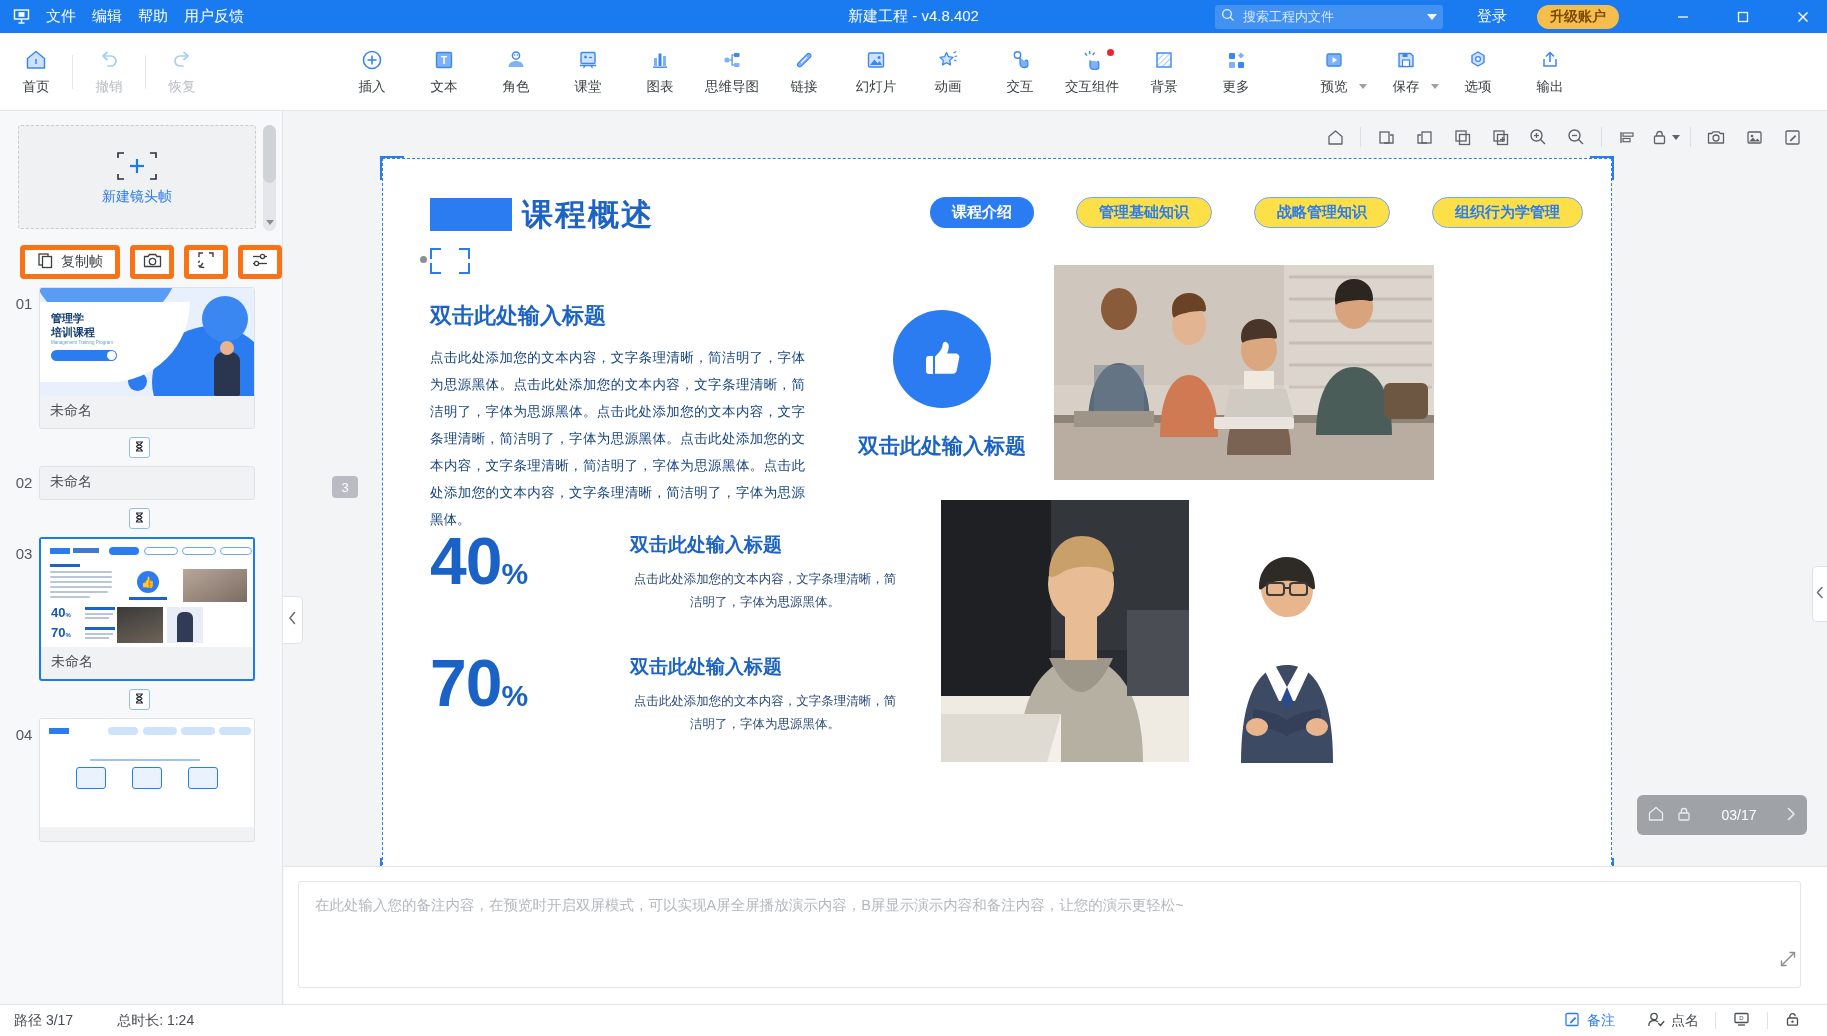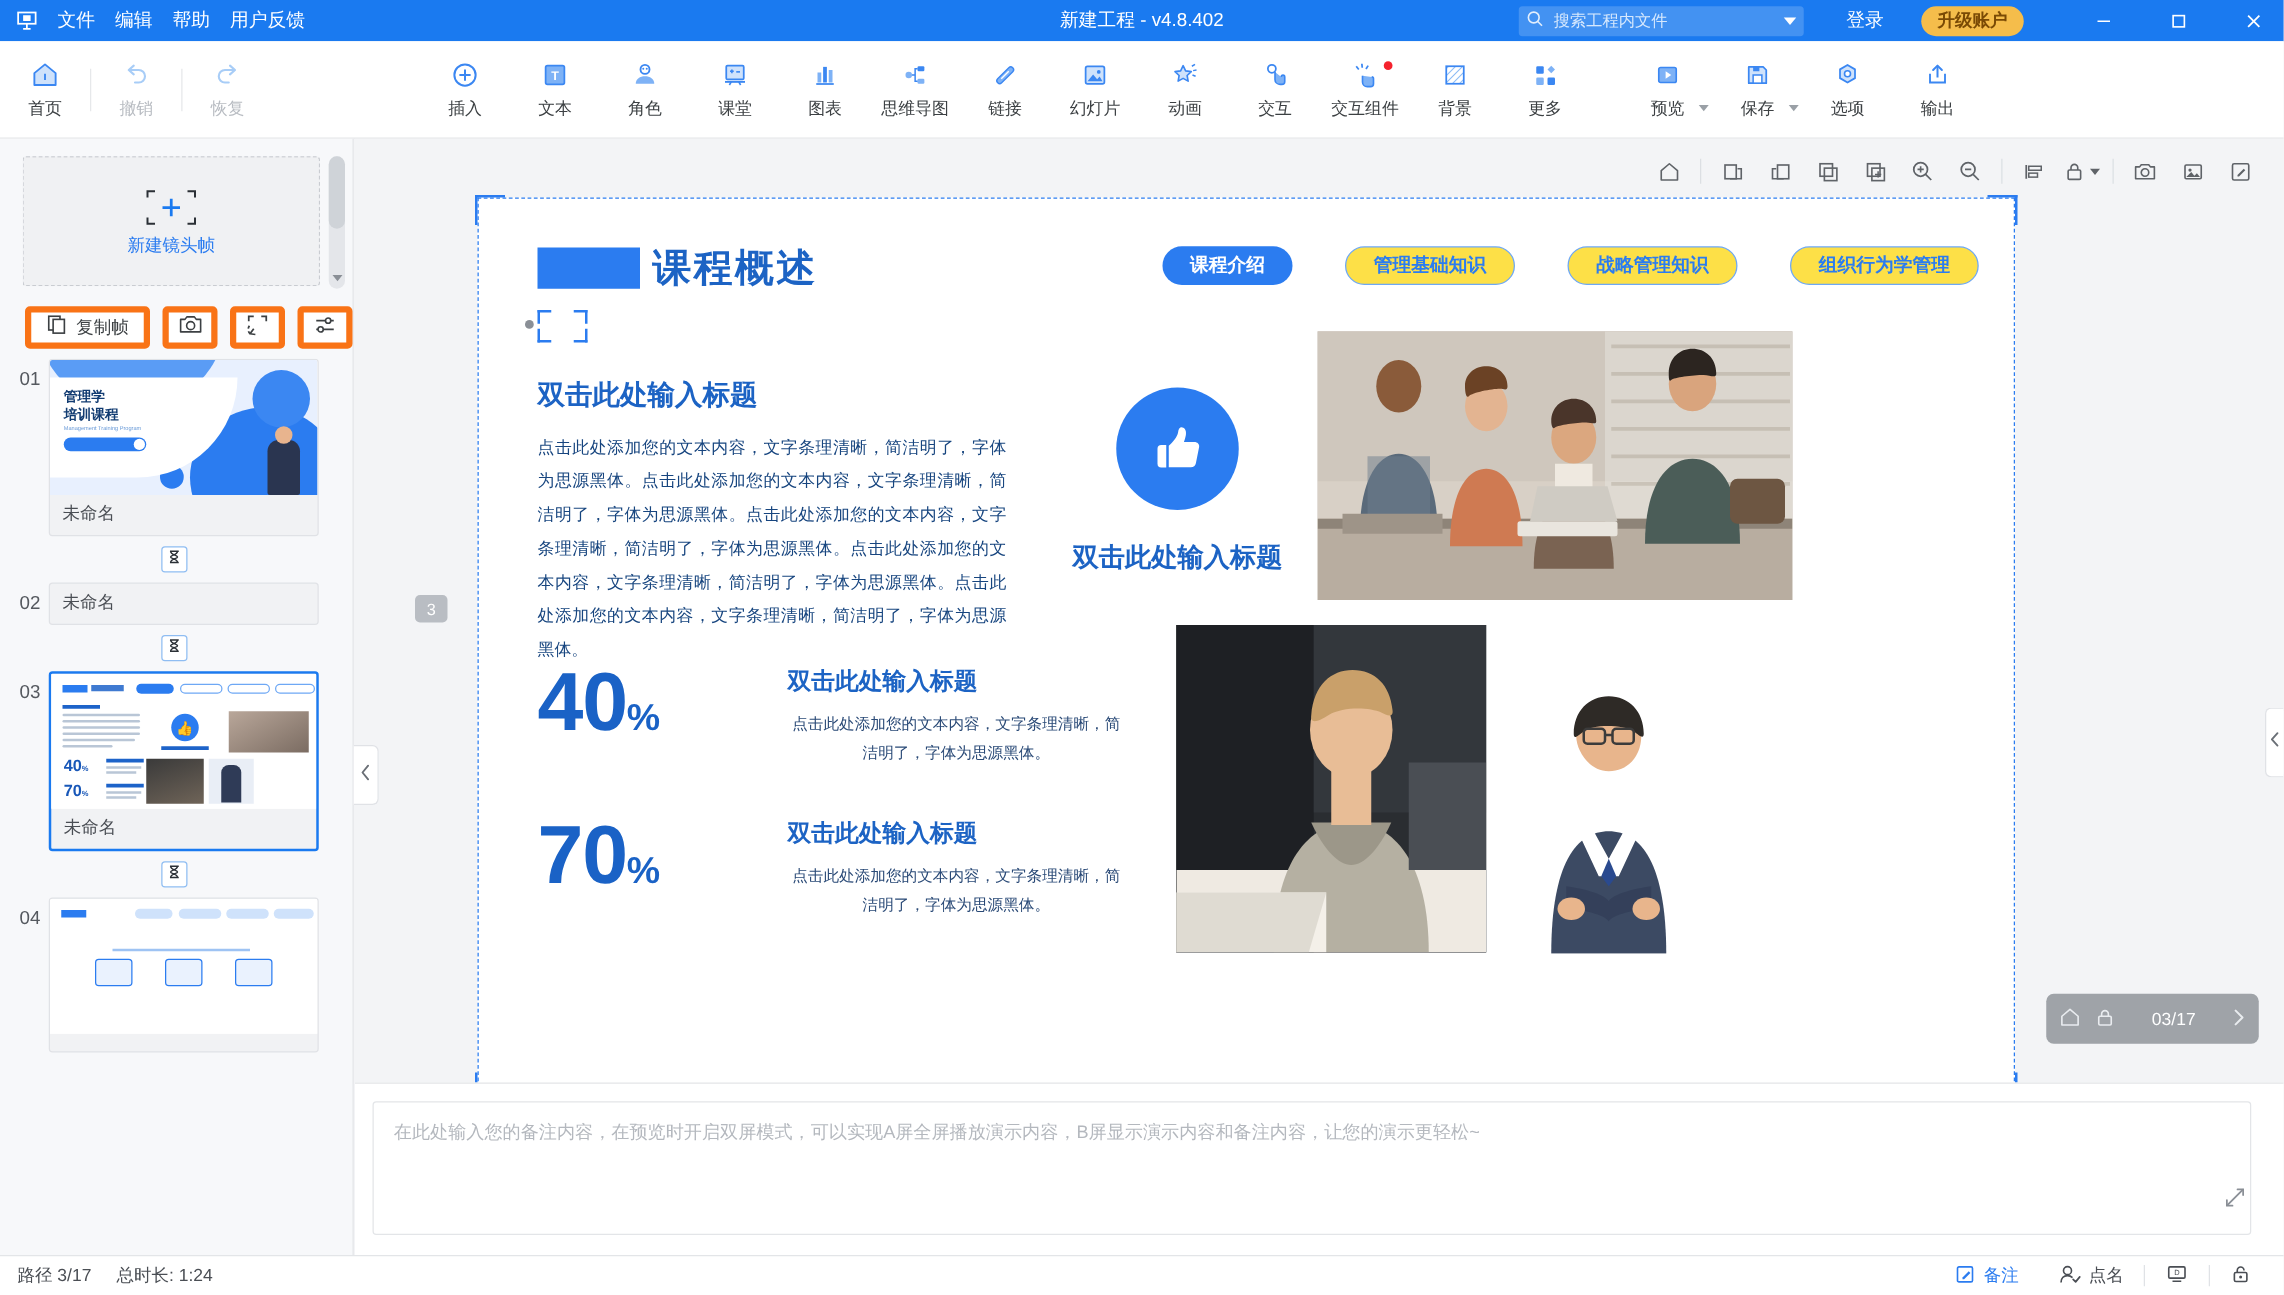--- a/index.html
+++ b/index.html
@@ -258,7 +258,7 @@
     background: #fff; border-top: 1px solid #e3e5e8;
     display: flex; align-items: center; font-size: 14px; color: #4a4e54;
   }
-  .sb-left { display: flex; align-items: flex-end; gap: 20px; margin-left: 14px; }
+  .sb-left { display: flex; align-items: flex-end; gap: 44px; margin-left: 14px; }
   .sb-right { margin-left: auto; display: flex; align-items: center; gap: 0; padding-right: 10px; }
   .sb-item { display: flex; align-items: center; gap: 6px; padding: 0 16px; cursor: pointer; }
   .sb-item.accent { color: #2b7cf0; }

